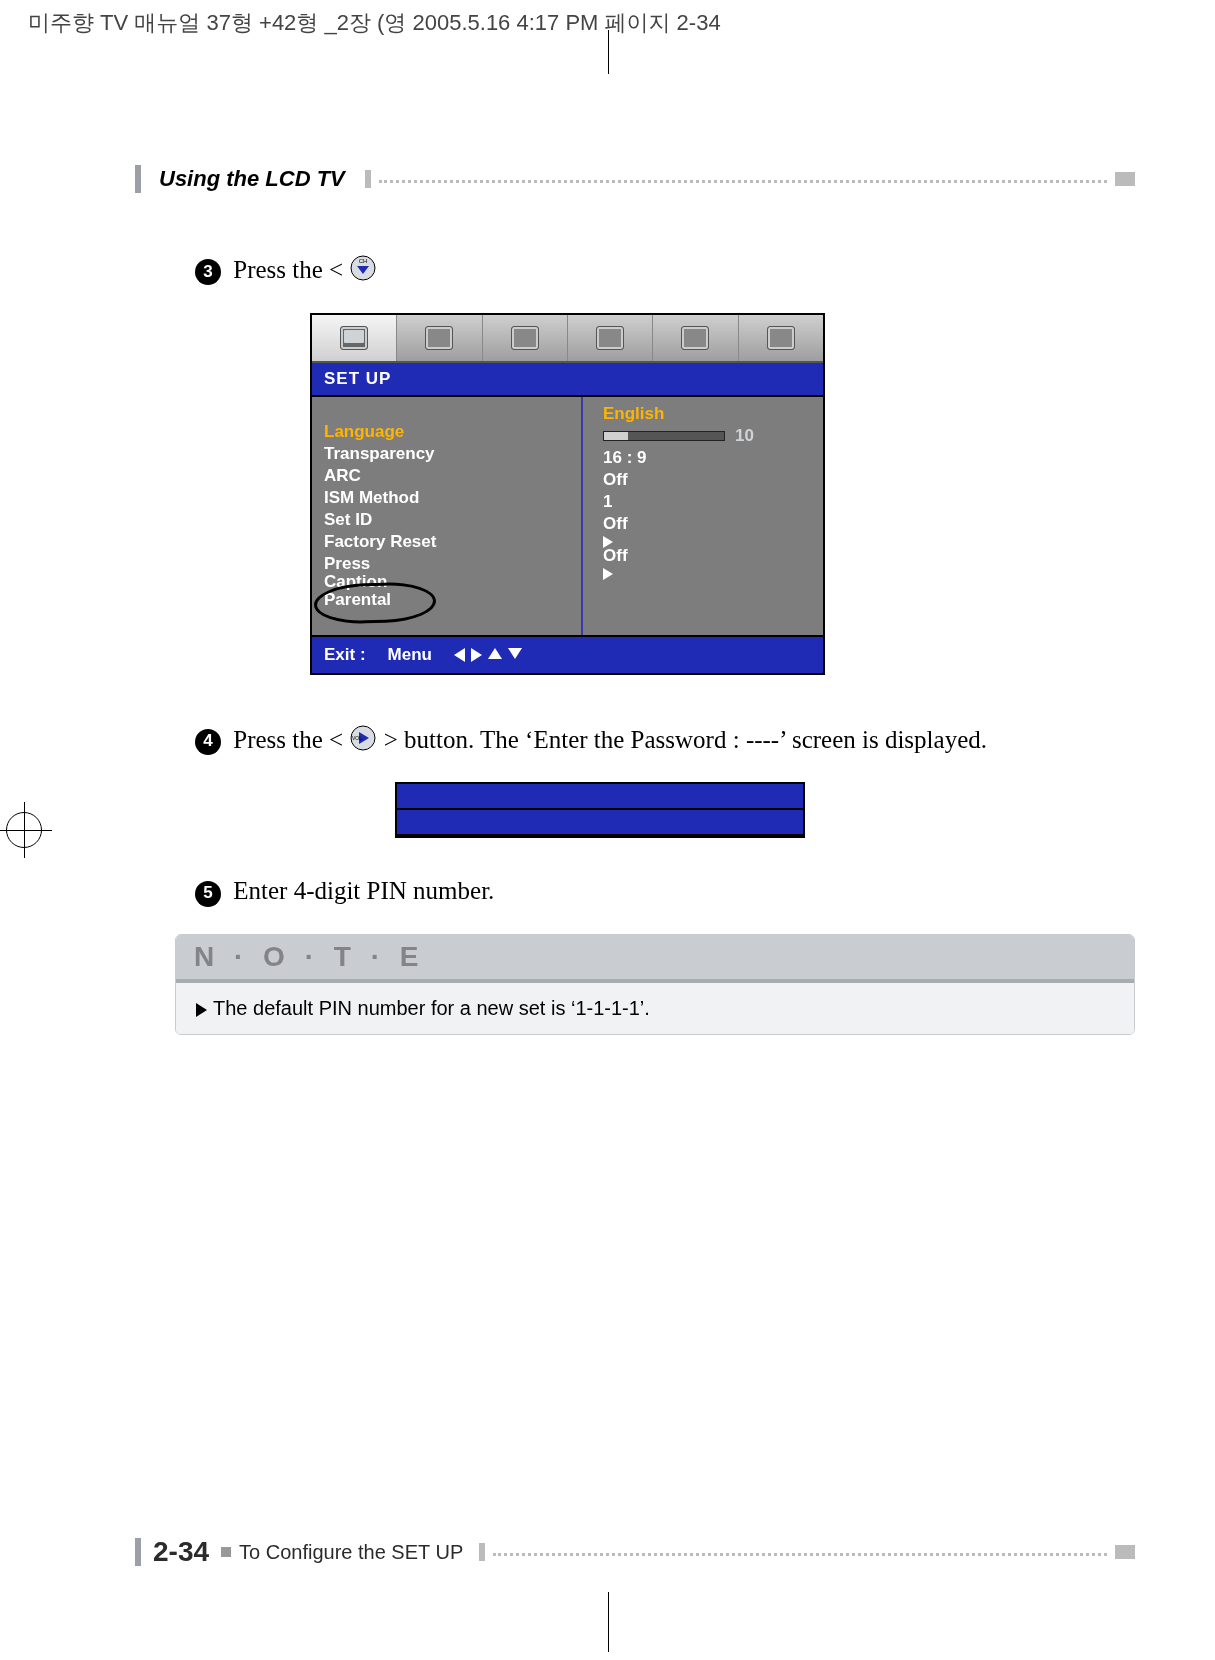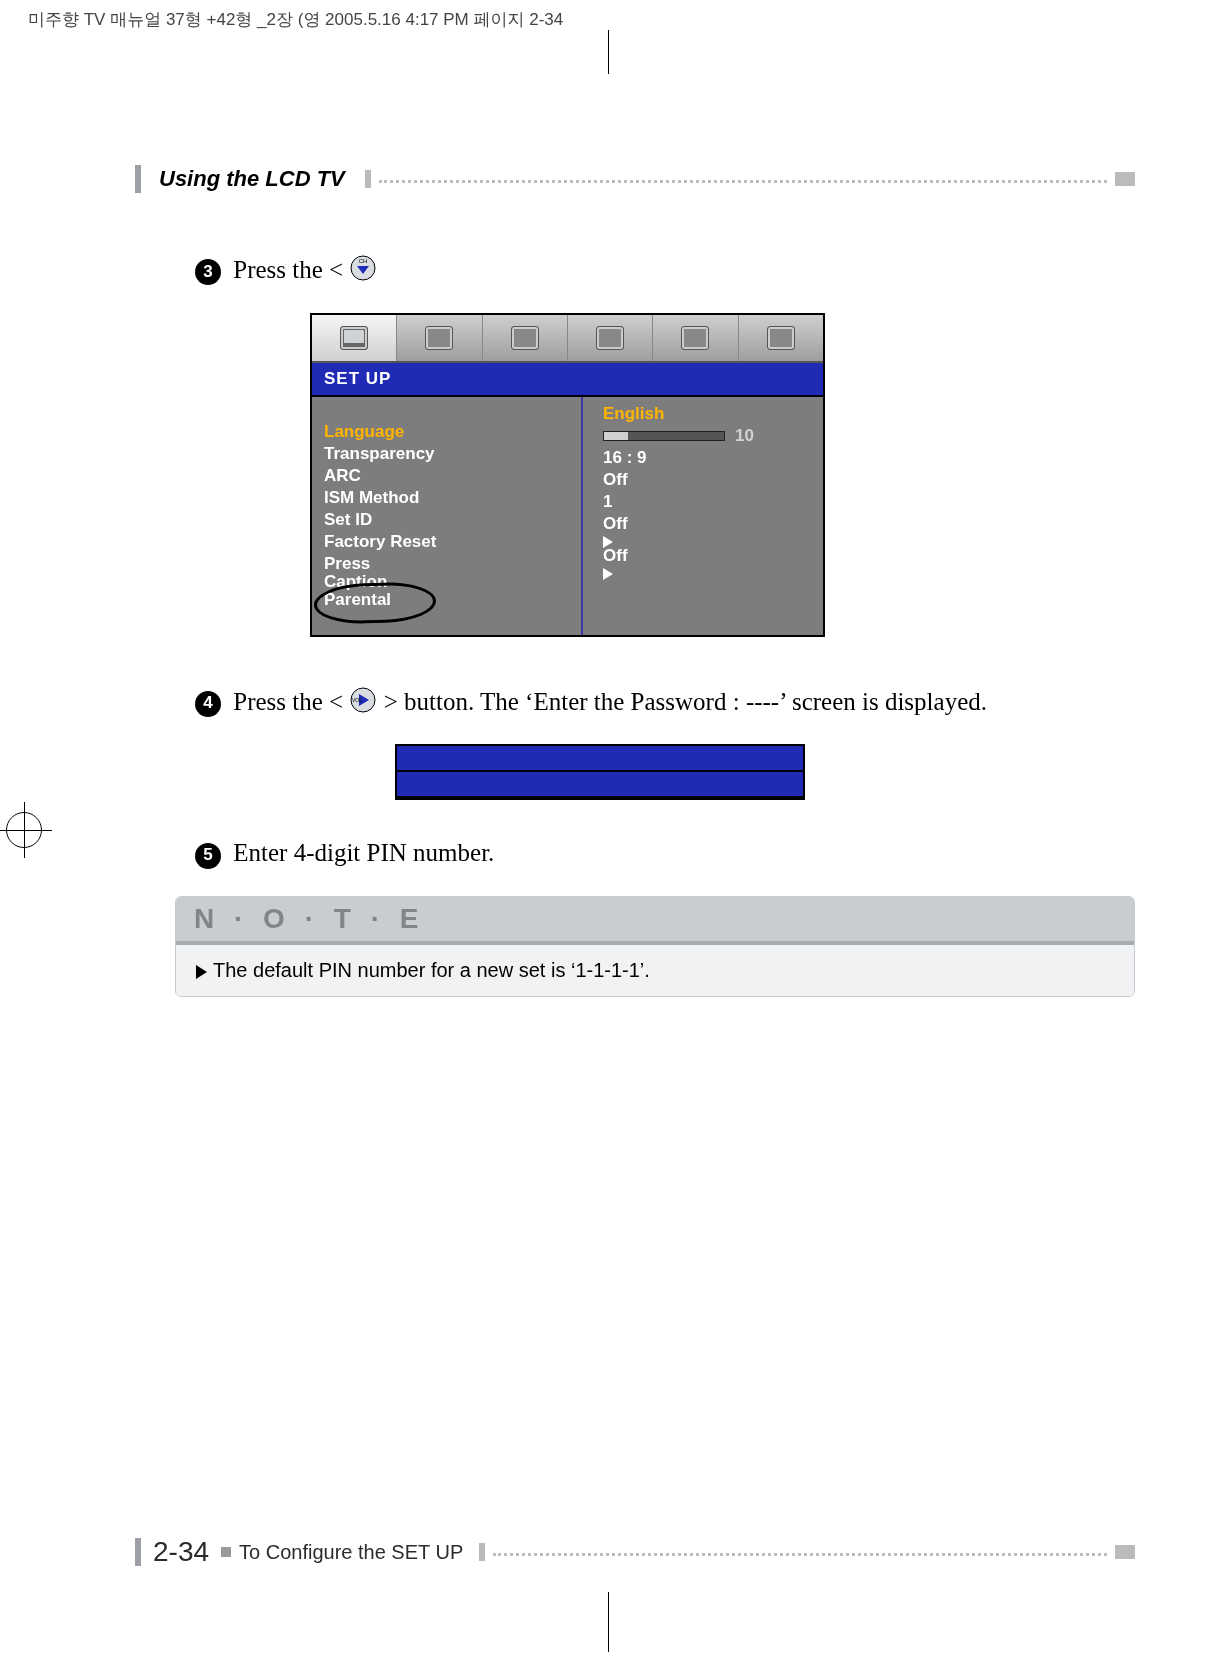--- a/index.html
+++ b/index.html
@@ -4,7 +4,7 @@
 <style>
   html,body{margin:0;padding:0;background:#fff;font-family:"Times New Roman",serif;color:#000}
   .page{width:1215px;height:1660px;position:relative;box-sizing:border-box}
-  .print-header{position:absolute;top:8px;left:28px;font-family:Arial,Helvetica,sans-serif;font-size:17px;color:#444}
+  .print-header{position:absolute;top:8px;left:28px;font-family:Arial,Helvetica,sans-serif;font-size:22px;color:#444}
   .content{position:absolute;left:135px;right:80px;top:165px;bottom:120px}
   
   .hdr{display:flex;align-items:center;margin-bottom:60px}

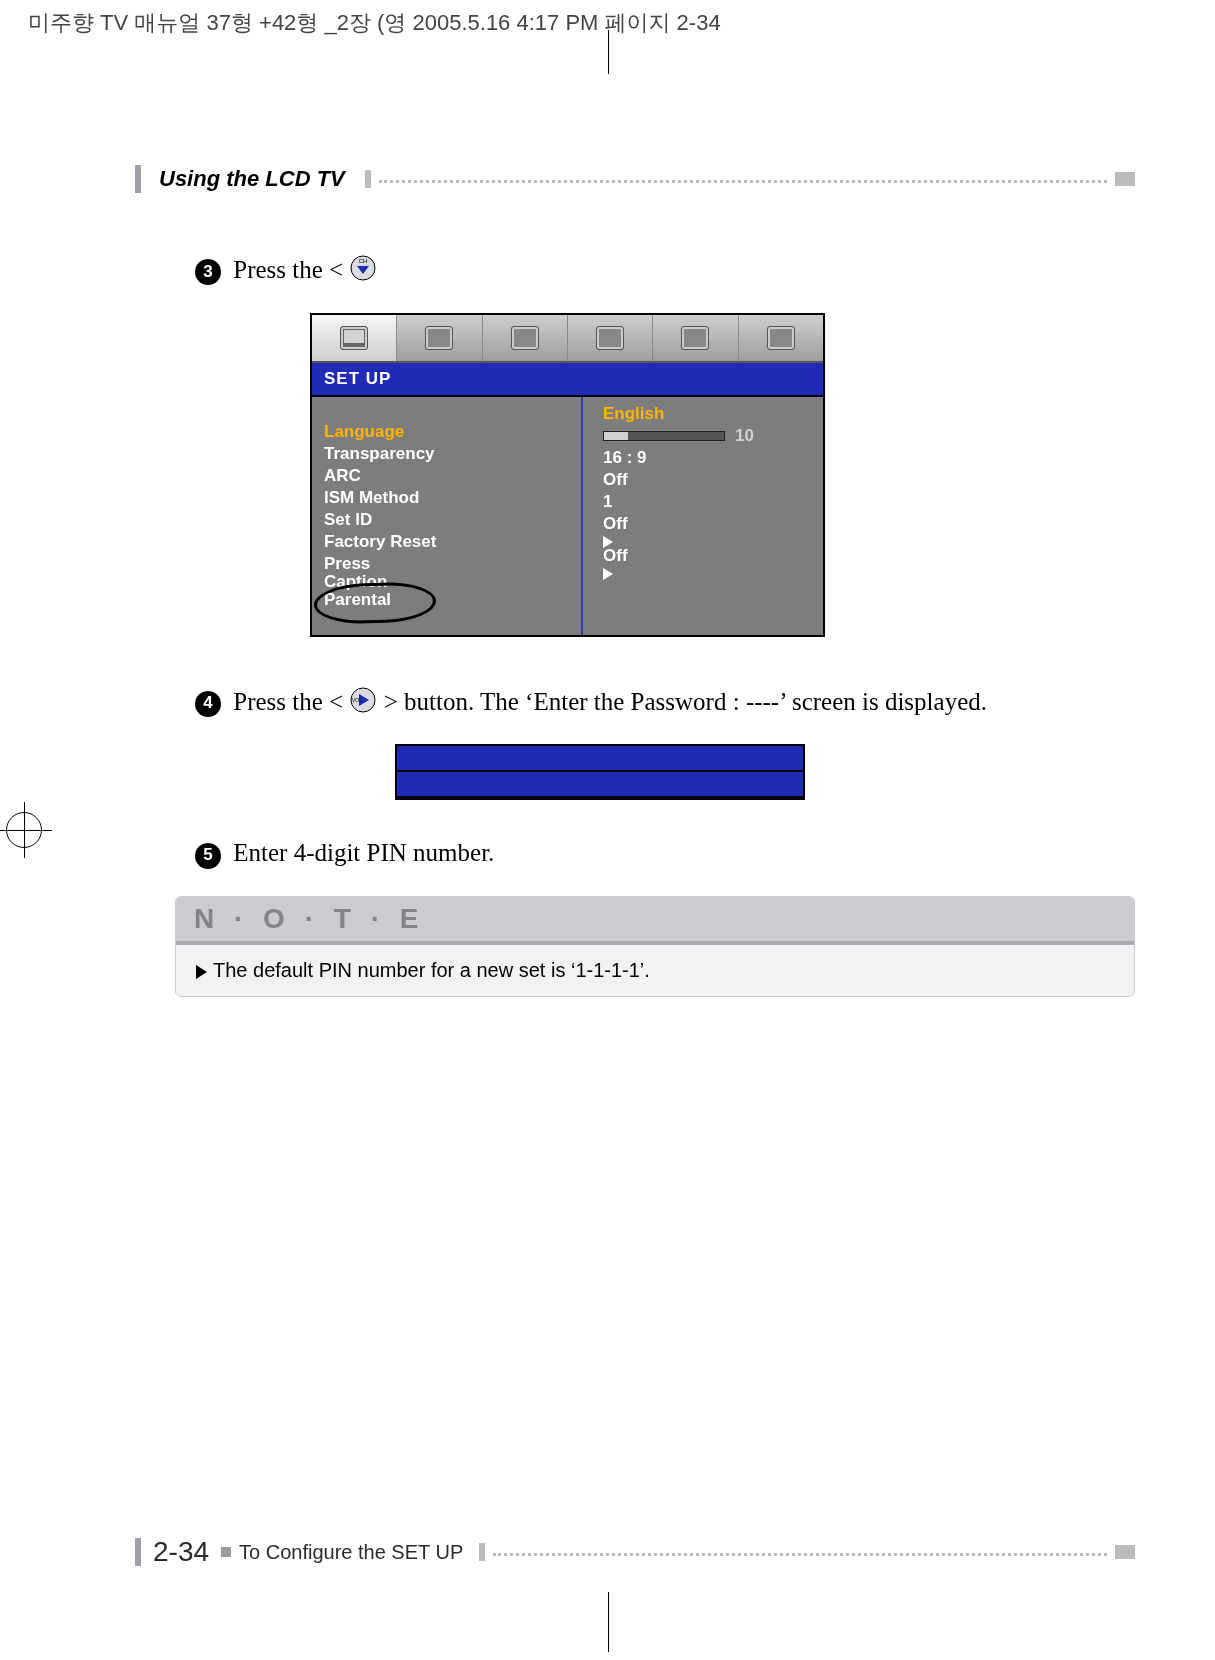--- a/index.html
+++ b/index.html
@@ -174,6 +174,16 @@
               </div>
           </div>
         </div>
+        <div class="osd-nav">
+          <span>Exit :</span>
+          <span>Menu</span>
+          <span class="arrows">
+            <span class="ar l"></span>
+            <span class="ar r"></span>
+            <span class="ar u"></span>
+            <span class="ar d"></span>
+          </span>
+        </div>
       </div>
     </div>
 

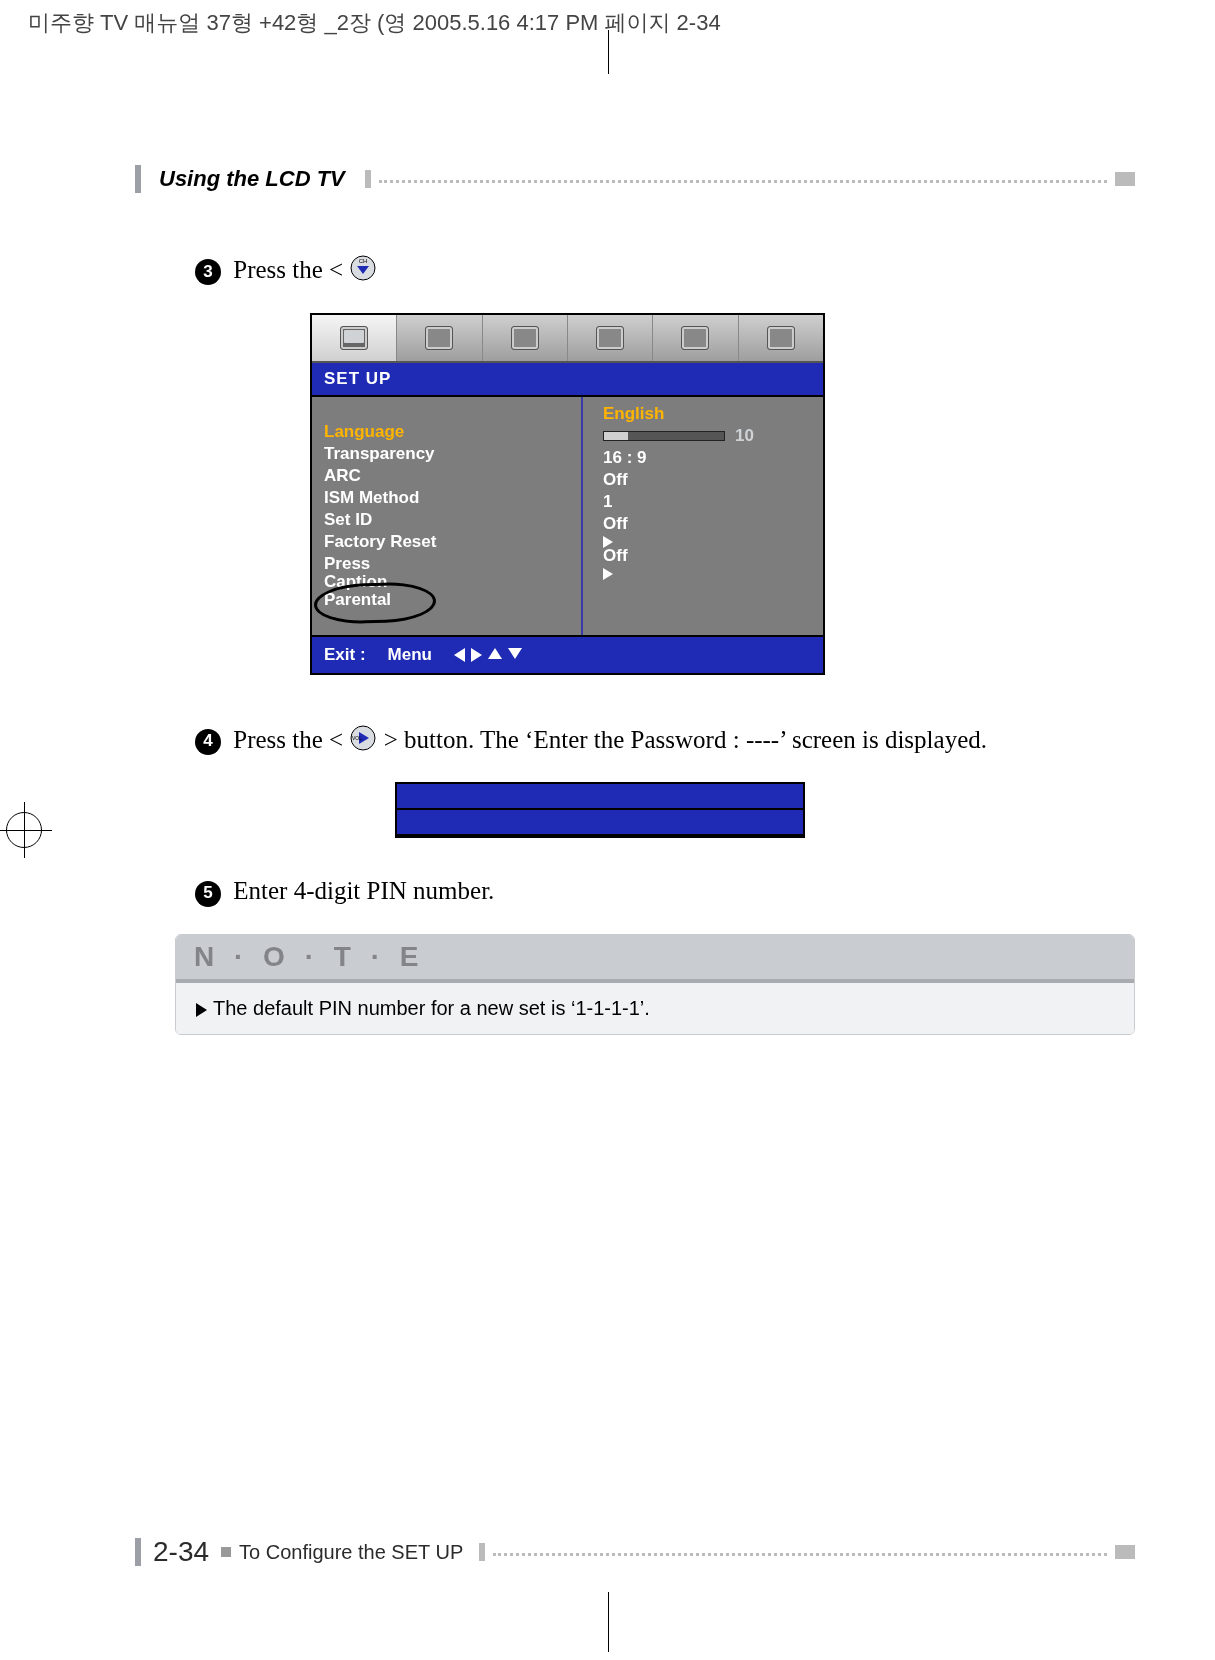--- a/index.html
+++ b/index.html
@@ -63,7 +63,7 @@
   
   .footer{display:flex;align-items:center;position:absolute;left:135px;right:80px;bottom:92px}
   .fvbar{width:6px;height:28px;background:#9ca0a6;margin-right:12px}
-  .pg{font-family:Arial,Helvetica,sans-serif;font-weight:normal;font-size:28px;color:#2b2b2b;margin-right:12px}
+  .pg{font-family:Arial,Helvetica,sans-serif;font-weight:bold;font-size:28px;color:#2b2b2b;margin-right:12px}
   .fsq{width:10px;height:10px;background:#999;margin-right:8px}
   .ftxt{font-family:Arial,Helvetica,sans-serif;font-weight:normal;font-size:20px;color:#2b2b2b;padding-right:16px}
   

